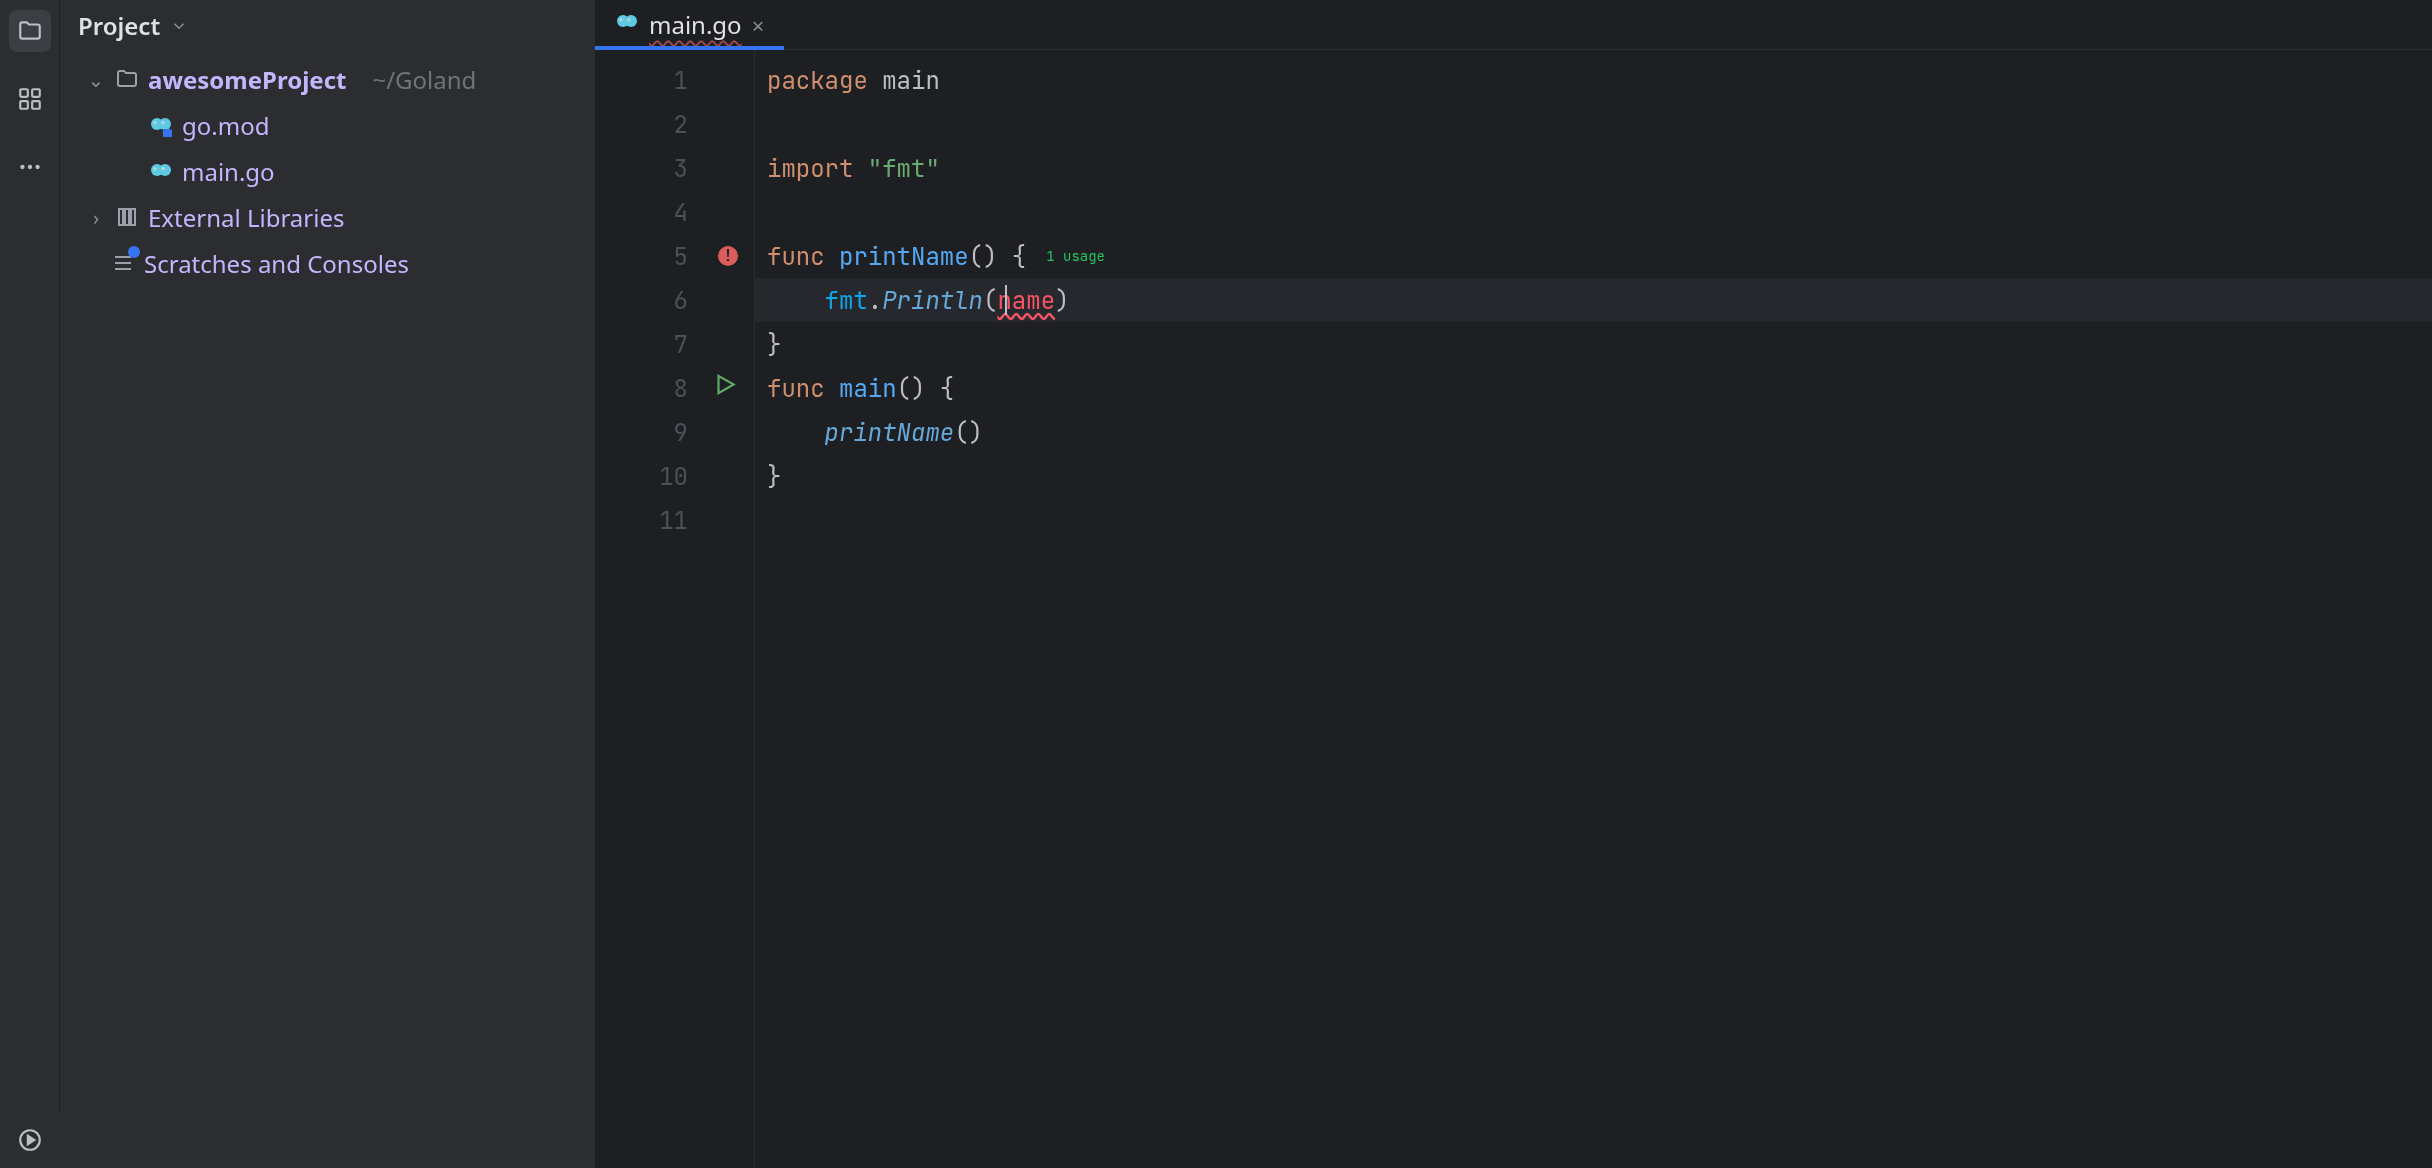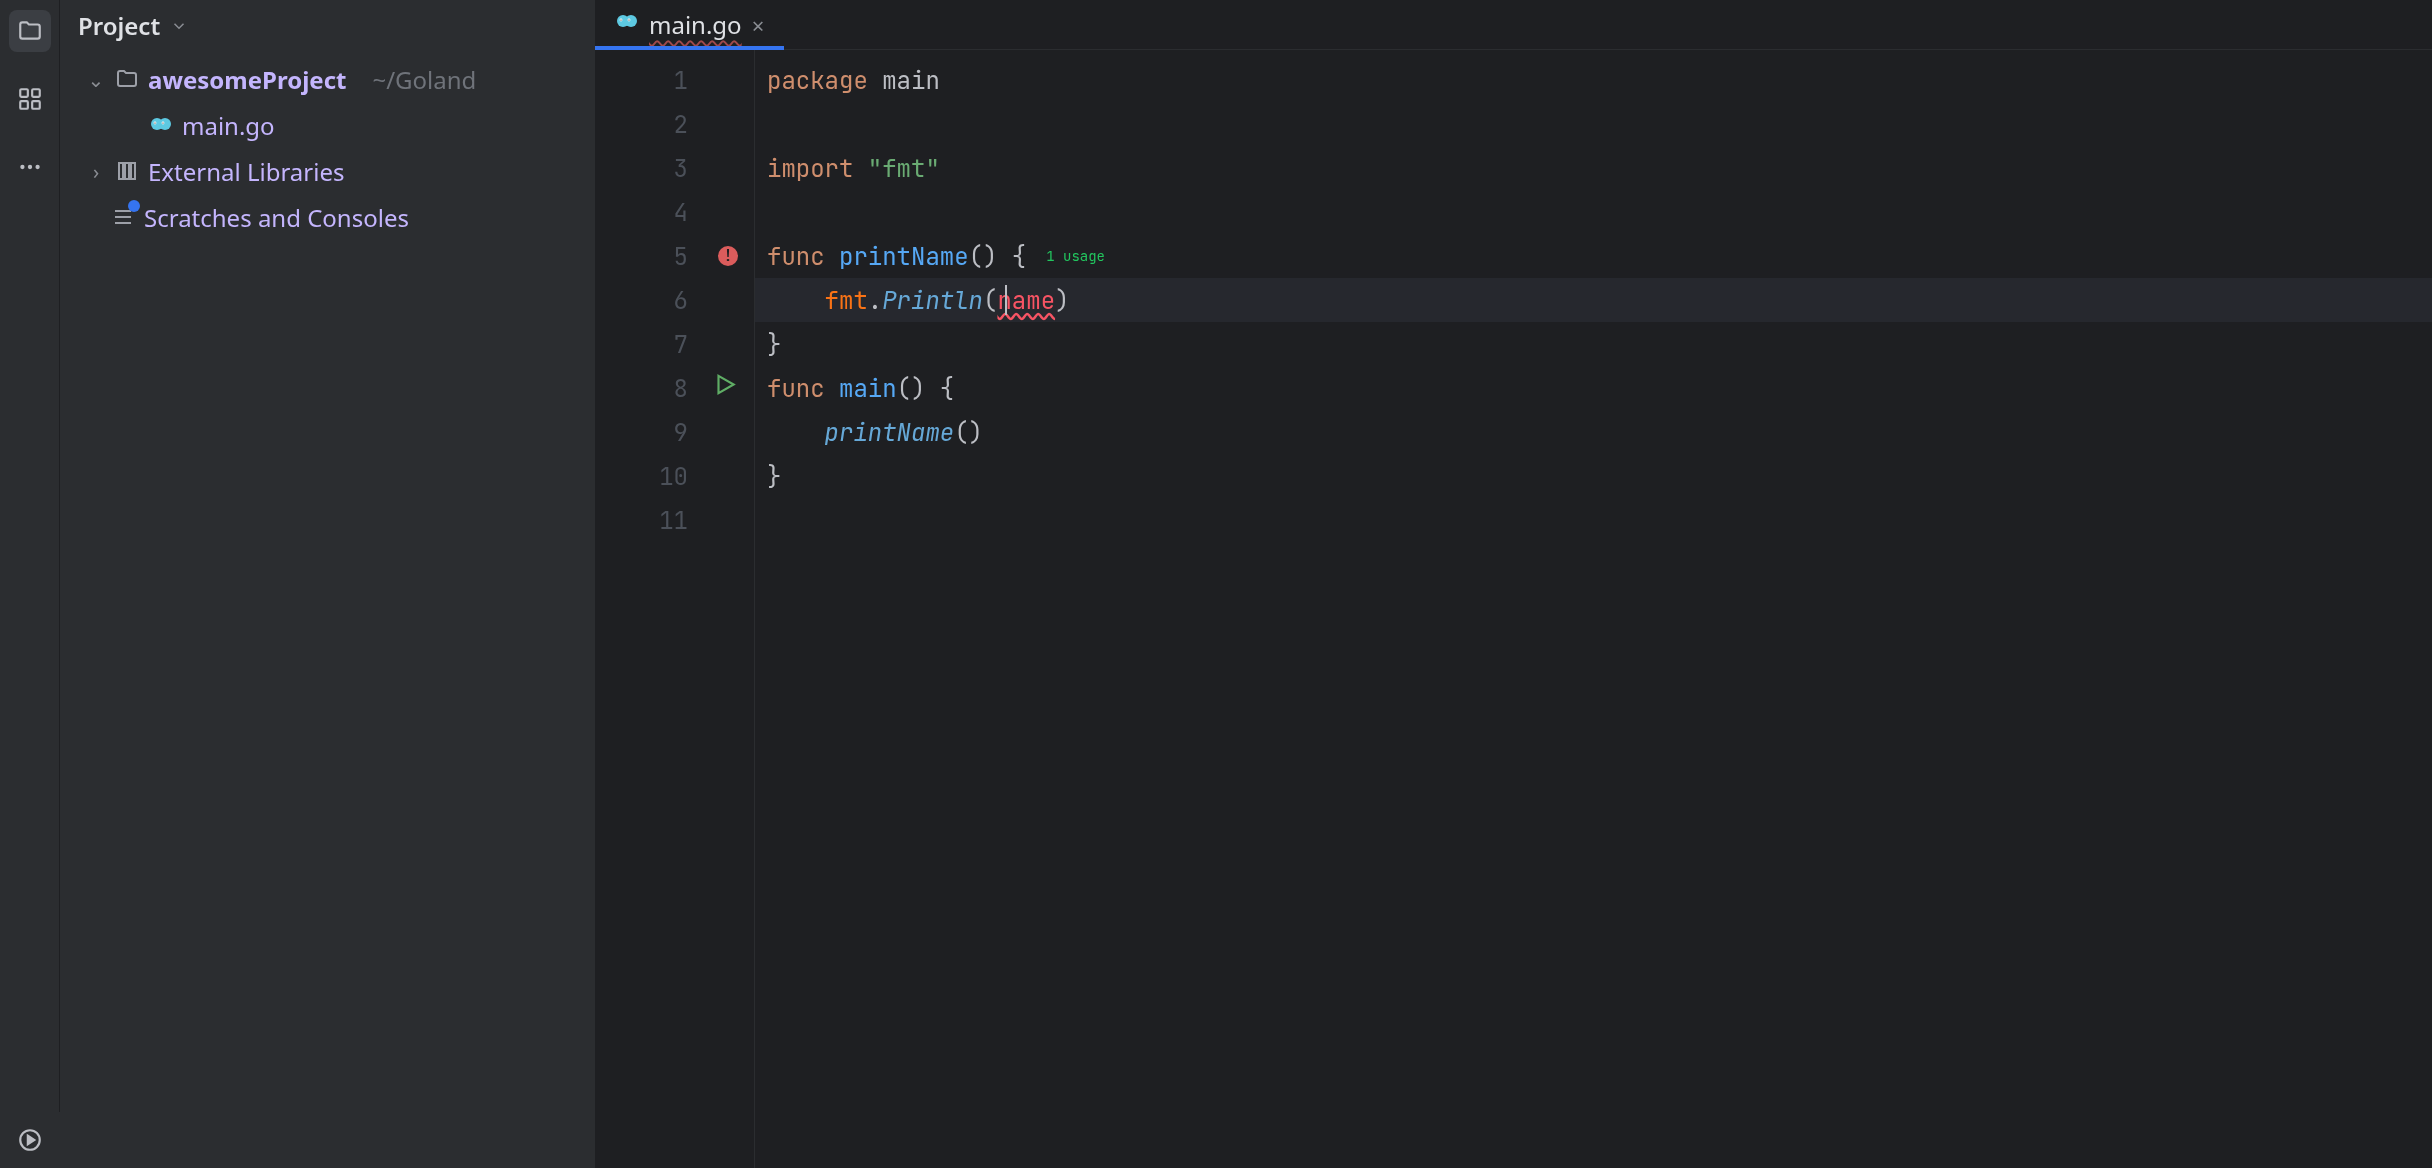--- a/index.html
+++ b/index.html
@@ -252,6 +252,21 @@
         <span class="path">~/Goland</span>
       </div>
 
+      <div class="tree-row">
+        <span class="indent" style="width:76px"></span>
+        <span class="icon">
+          <svg viewBox="0 0 24 24" width="24" height="24">
+              <circle cx="8" cy="11" r="6" fill="#5dc9e2"></circle>
+              <circle cx="16" cy="11" r="6" fill="#5dc9e2"></circle>
+              <circle cx="6" cy="10" r="1.4" fill="#fff"></circle>
+              <circle cx="14" cy="10" r="1.4" fill="#fff"></circle>
+              <circle cx="6" cy="10" r=".6" fill="#000"></circle>
+              <circle cx="14" cy="10" r=".6" fill="#000"></circle>
+              <rect x="14" y="16" width="9" height="9" rx="2" fill="#3574f0"></rect>
+            </svg>
+        </span>
+        <span class="label">go.mod</span>
+      </div>
 
       <div class="tree-row">
         <span class="indent" style="width:76px"></span>

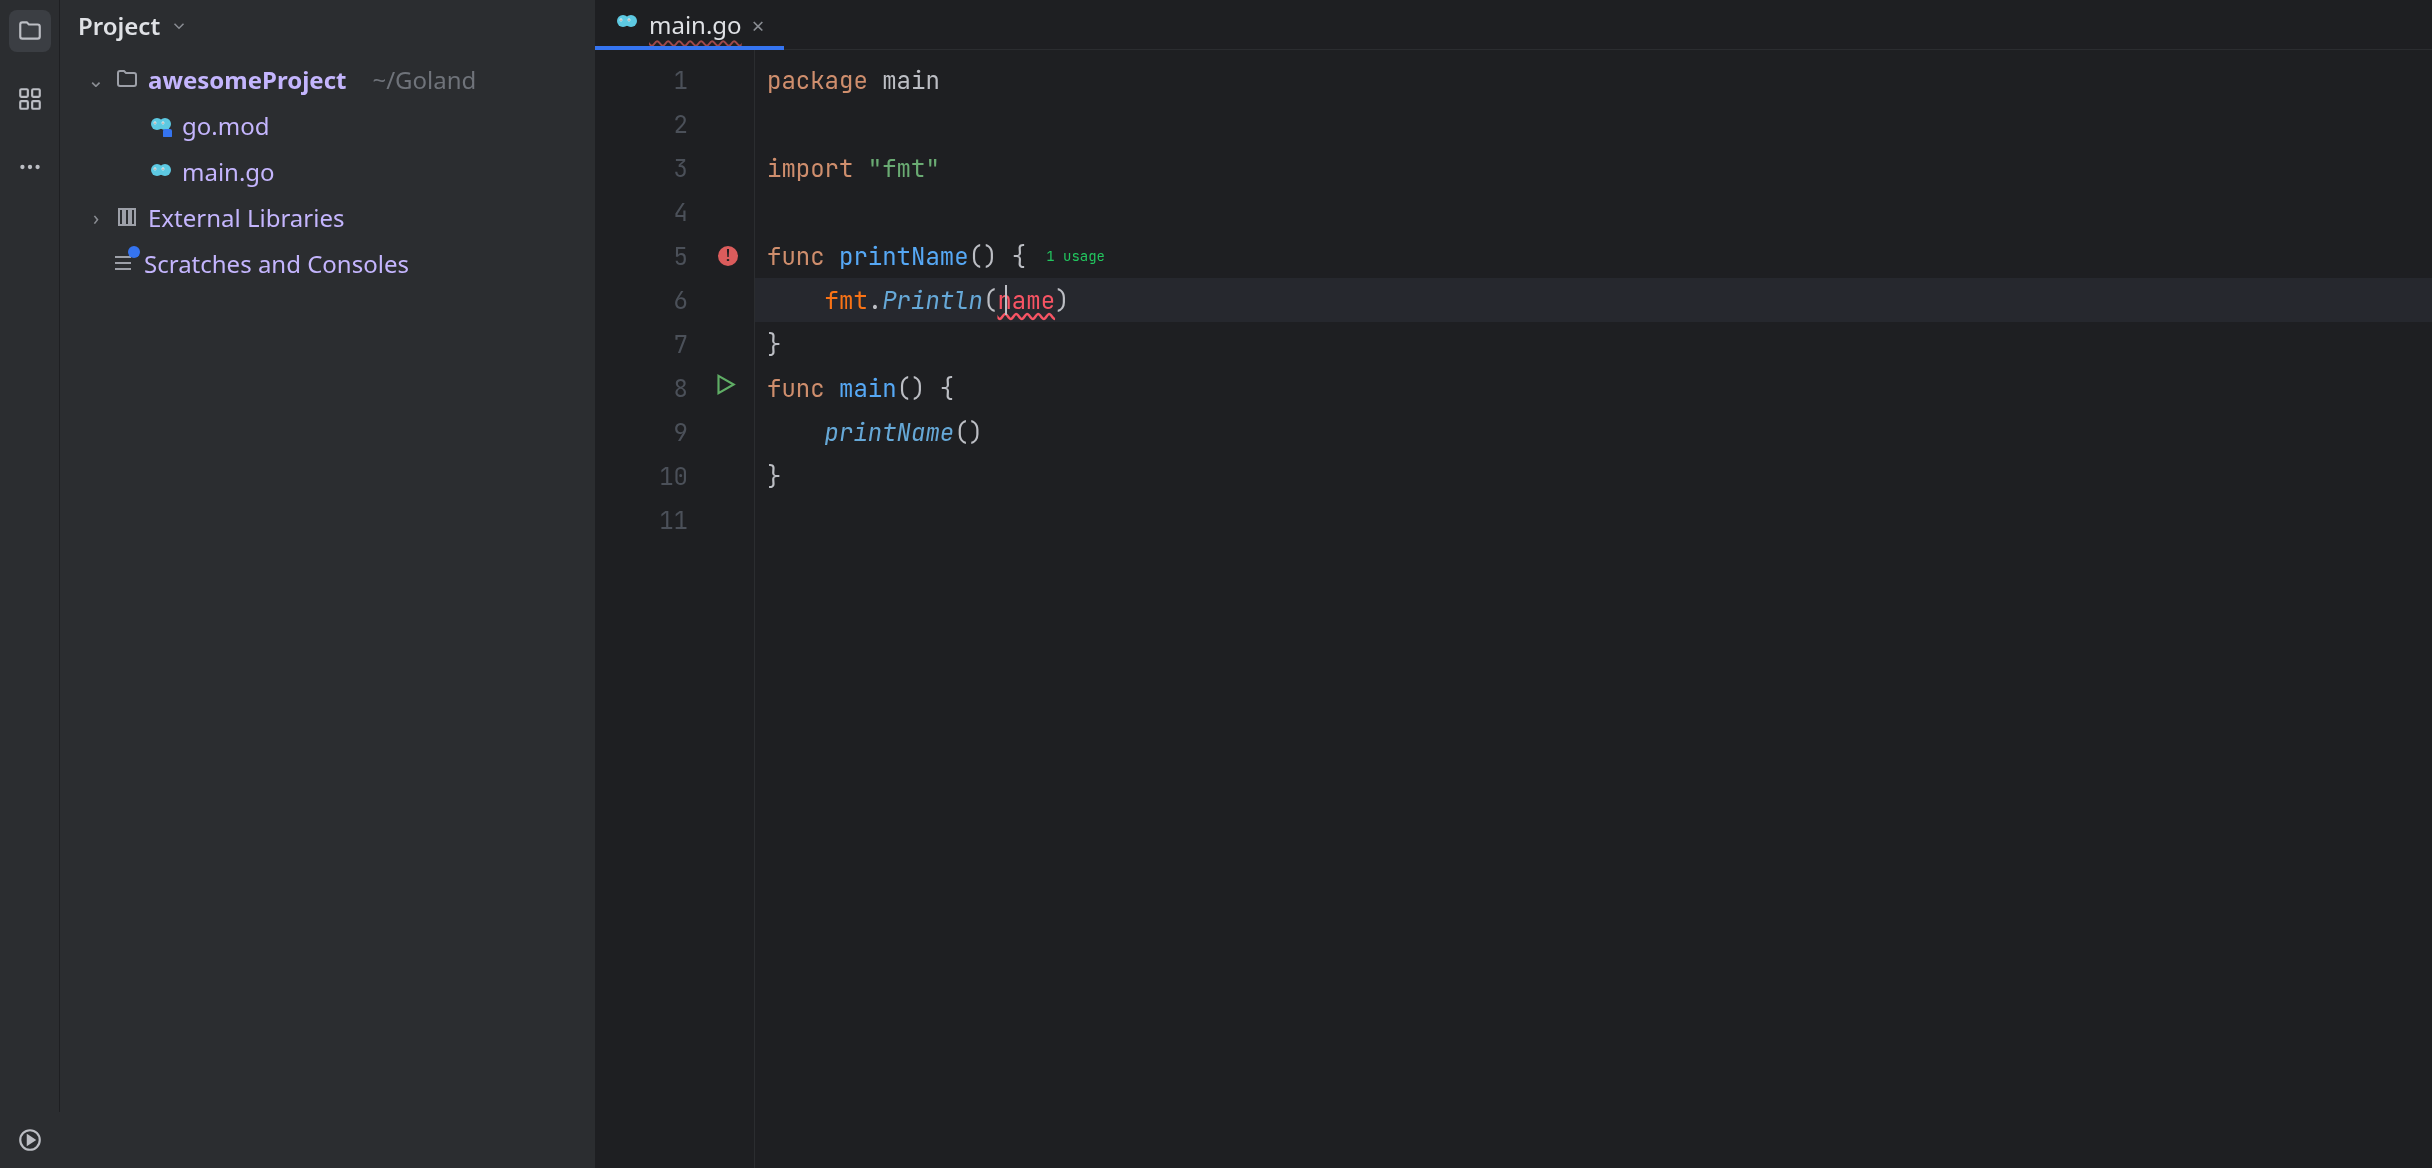--- a/index.html
+++ b/index.html
@@ -179,7 +179,7 @@
   .tok-pkg    { color: #bcbec4; }
   .tok-str    { color: #6aab73; }
   .tok-fn     { color: #56a8f5; }
-  .tok-call   { color: #f97316; }
+  .tok-call   { color: #0ea5e9; }
   .tok-ident  { color: #66a8d7; font-style: italic; text-align: center; }
   .tok-err    { color: #f75464; text-decoration: underline wavy #f75464; text-underline-offset:4px;}
   .tok-punc   { color: #bcbec4; }

